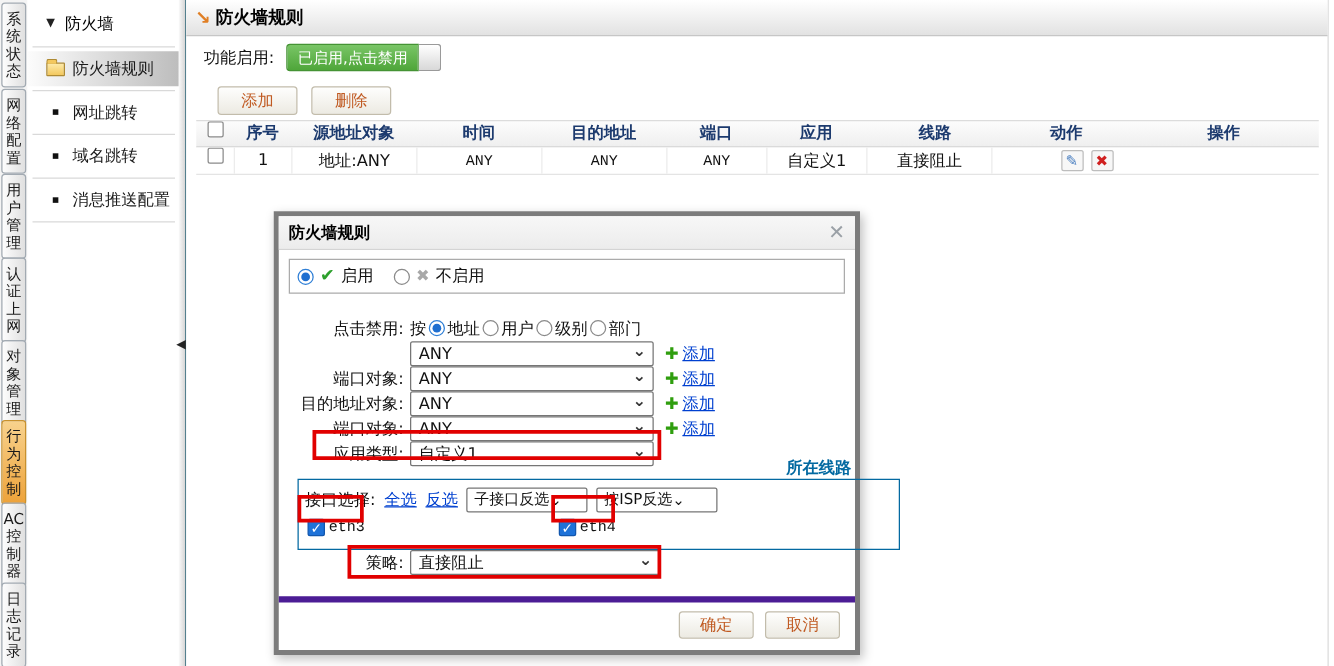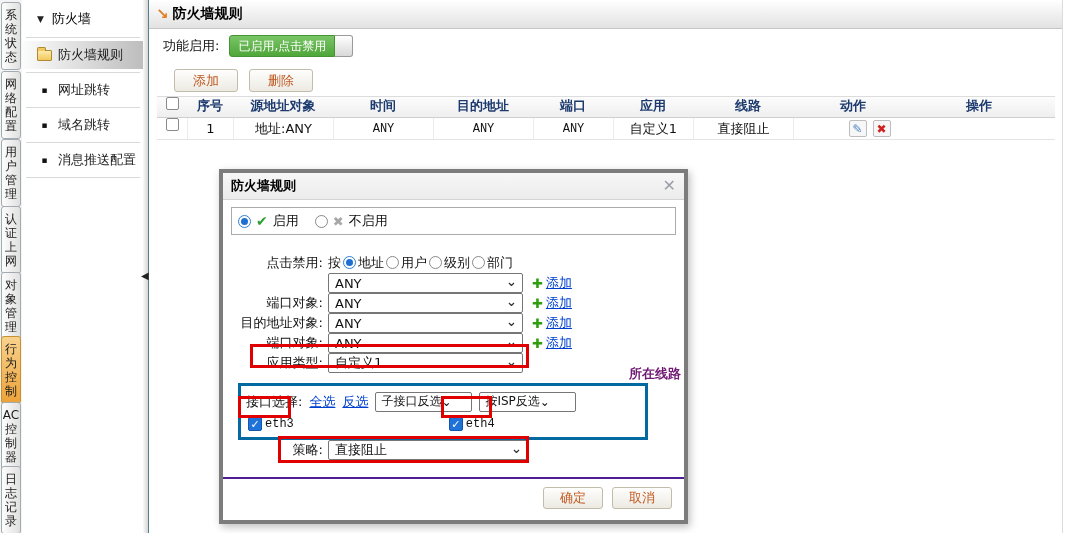--- a/index.html
+++ b/index.html
@@ -89,7 +89,7 @@
   .plus { color:#2f9e0e; font-weight:bold; font-size:13px; margin:0 3px 0 9px; }
   .alink { color:#0040d0; text-decoration:underline; cursor:pointer; }
 
-  .line-title { position:absolute; top:192px; right:3px; font-weight:bold; font-size:13px; color:#701a75; }
+  .line-title { position:absolute; top:192px; right:3px; font-weight:bold; font-size:13px; color:#0369a1; }
   .ifacebox { margin:10px 0 0 15px; width:410px; height:57px; border:3px solid #0369a1; padding:5px 0 0 5px; }
   .ifrow1 { display:flex; align-items:center; gap:7px; height:21px; }
   .ifrow2 { display:flex; align-items:center; margin-top:2px; height:20px; }

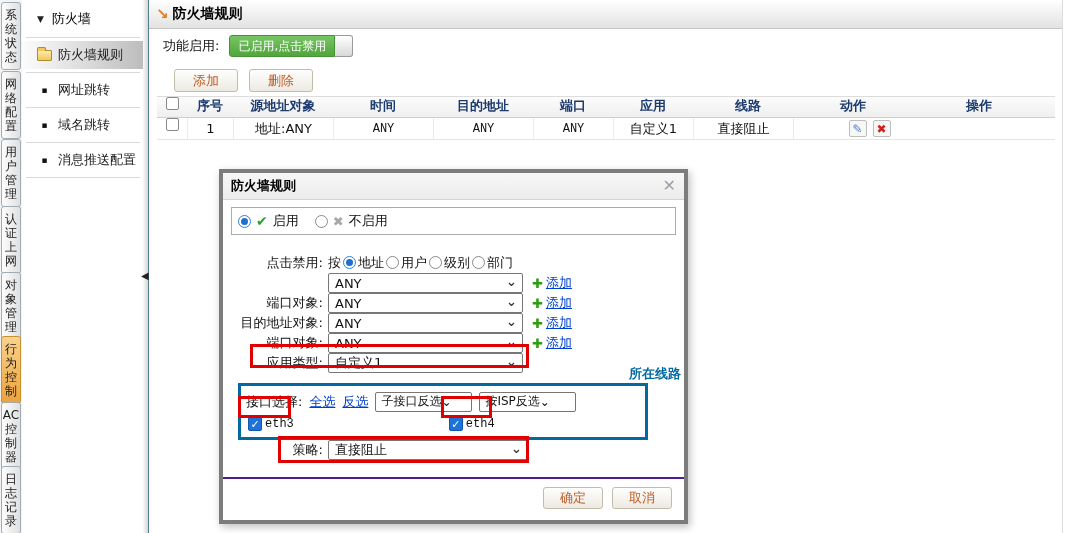--- a/index.html
+++ b/index.html
@@ -90,7 +90,7 @@
   .alink { color:#0040d0; text-decoration:underline; cursor:pointer; }
 
   .line-title { position:absolute; top:192px; right:3px; font-weight:bold; font-size:13px; color:#0369a1; }
-  .ifacebox { margin:10px 0 0 15px; width:410px; height:57px; border:3px solid #0369a1; padding:5px 0 0 5px; }
+  .ifacebox { margin:10px 0 0 15px; width:482px; height:57px; border:1px solid #0369a1; padding:5px 0 0 5px; }
   .ifrow1 { display:flex; align-items:center; gap:7px; height:21px; }
   .ifrow2 { display:flex; align-items:center; margin-top:2px; height:20px; }
   .sselect { position:relative; width:97px; height:20px; border:1px solid #767676; border-radius:2px; background:#fff;

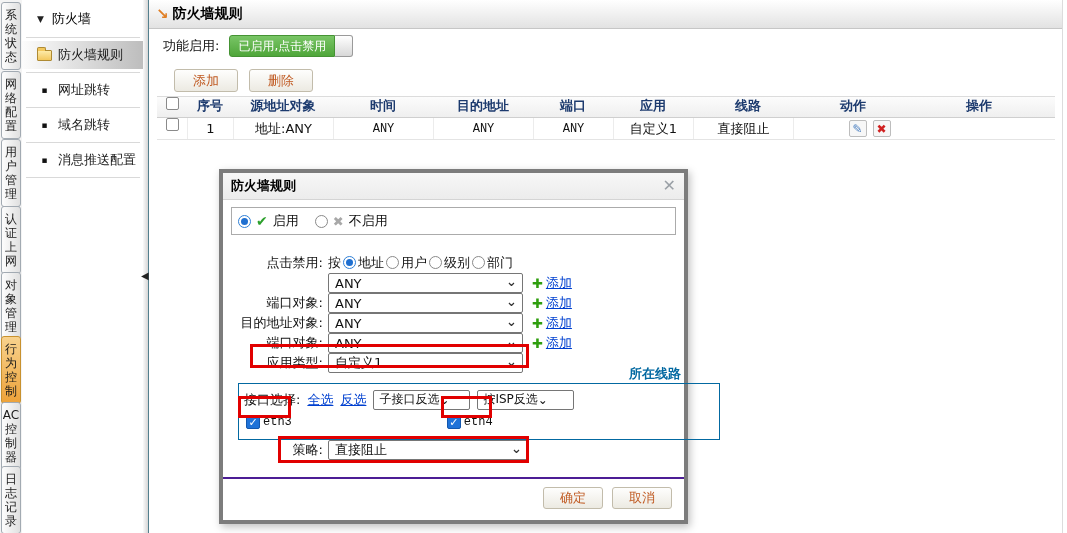--- a/index.html
+++ b/index.html
@@ -100,7 +100,7 @@
   .ifitem { display:flex; align-items:center; gap:3px; }
 
   .policyrow { margin-top:0; }
-  .mfooter { border-top:2px solid #4c1d95; margin-top:17px; height:40px; display:flex; align-items:center; justify-content:flex-end; gap:9px; padding-right:12px; }
+  .mfooter { border-top:5px solid #4c1d95; margin-top:17px; height:40px; display:flex; align-items:center; justify-content:flex-end; gap:9px; padding-right:12px; }
   .mfooter .btn { padding:0 16px; height:22px; }
 
   .anno { position:absolute; border:3px solid #e10000; z-index:50; pointer-events:none; }

